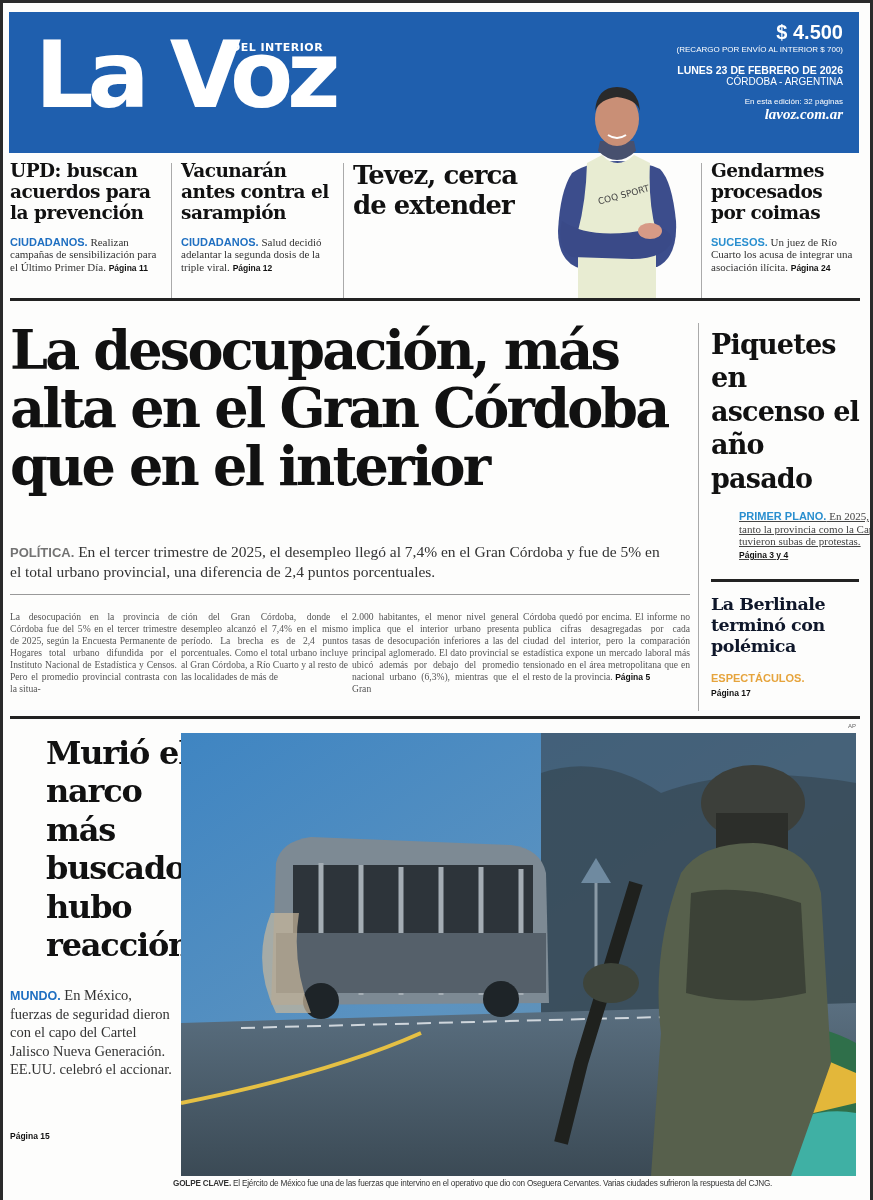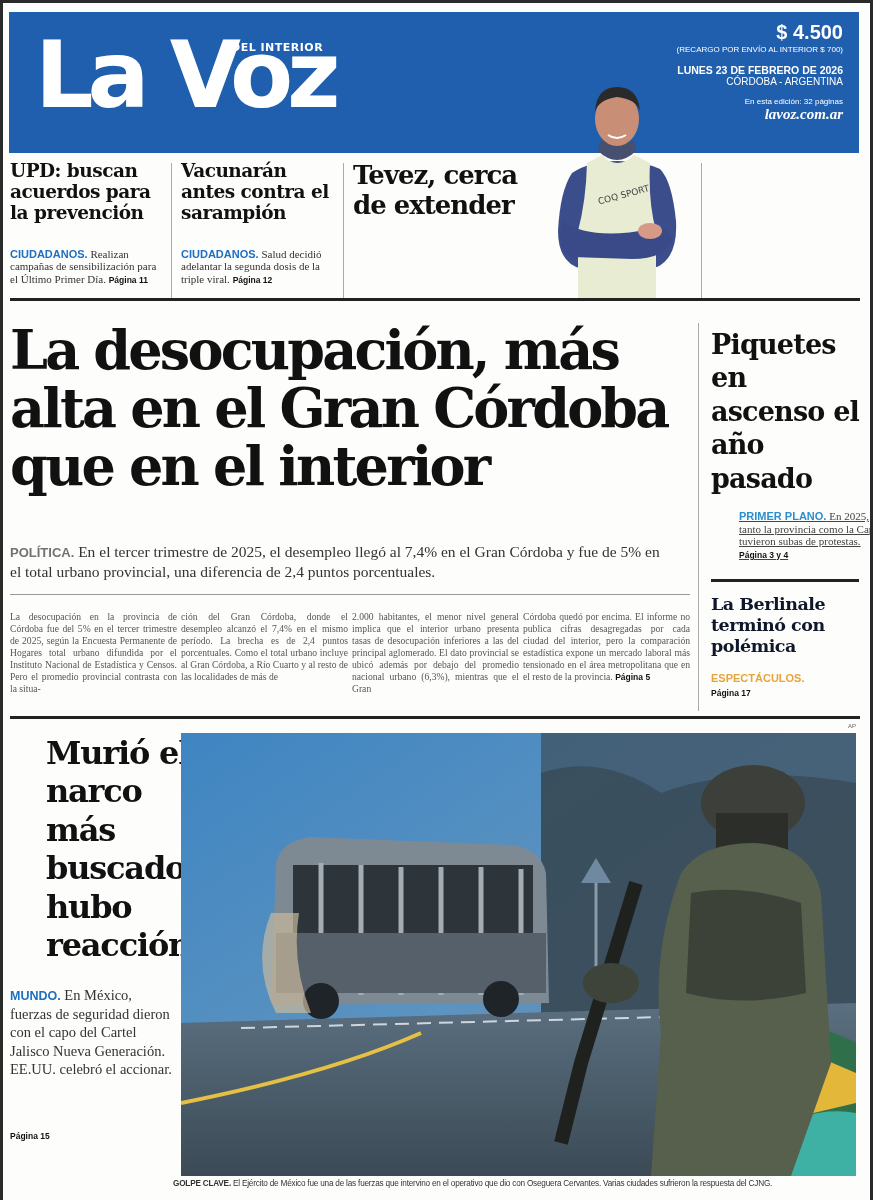--- a/index.html
+++ b/index.html
@@ -99,6 +99,10 @@
     <h2 style="font-size:26px; line-height:1.15; letter-spacing:-1px;">Tevez, cerca de extender</h2>
   </div>
 
+  <div class="teaser" style="left:708px; width:145px;">
+    <h2>Gendarmes procesados por coimas</h2>
+    <p><span class="kicker" style="color:#2a8fcf">SUCESOS.</span><span> Un juez de Río Cuarto los acusa de integrar una asociación ilícita. </span><span class="pagref">Página 24</span></p>
+  </div>
 
   <div class="vrule" style="left:168px; top:160px; height:135px;"></div>
   <div class="vrule" style="left:340px; top:160px; height:135px;"></div>

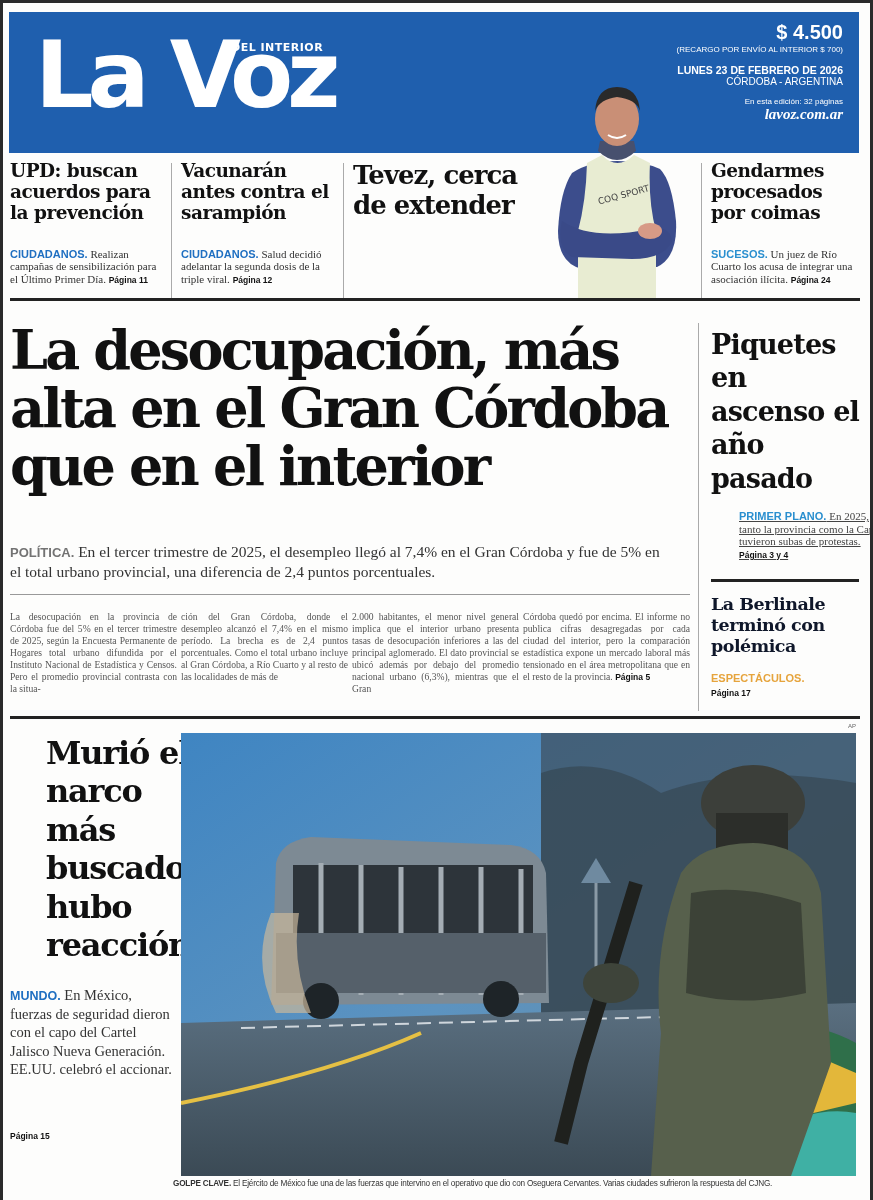--- a/index.html
+++ b/index.html
@@ -18,7 +18,7 @@
 
   .teaser { position: absolute; top: 158px; }
   .teaser h2 { font-family: "DejaVu Serif", serif; font-weight: bold; font-size: 18.5px; line-height: 1.13; color: #111; letter-spacing: -0.5px; }
-  .teaser p { font-family: "Liberation Serif", serif; font-size: 11px; line-height: 1.15; color: #333; margin-top: 24px; }
+  .teaser p { font-family: "Liberation Serif", serif; font-size: 11px; line-height: 1.15; color: #333; margin-top: 12px; }
   .kicker { font-family: "Liberation Sans", sans-serif; font-weight: bold; }
   .pagref { font-family: "Liberation Sans", sans-serif; font-weight: bold; font-size: 8.5px; color: #111; }
 

